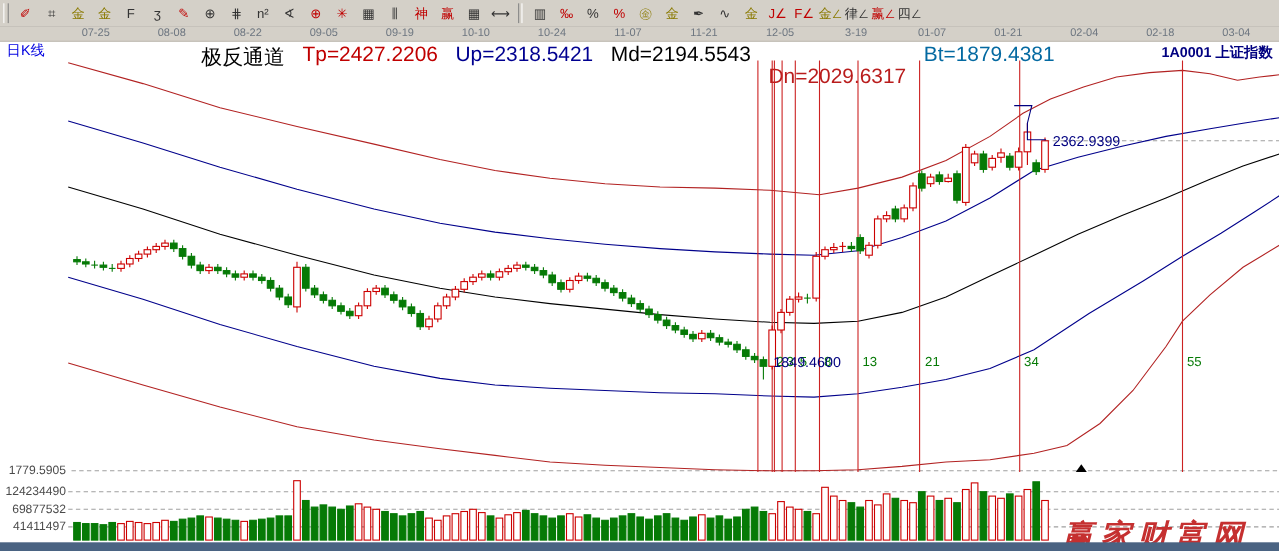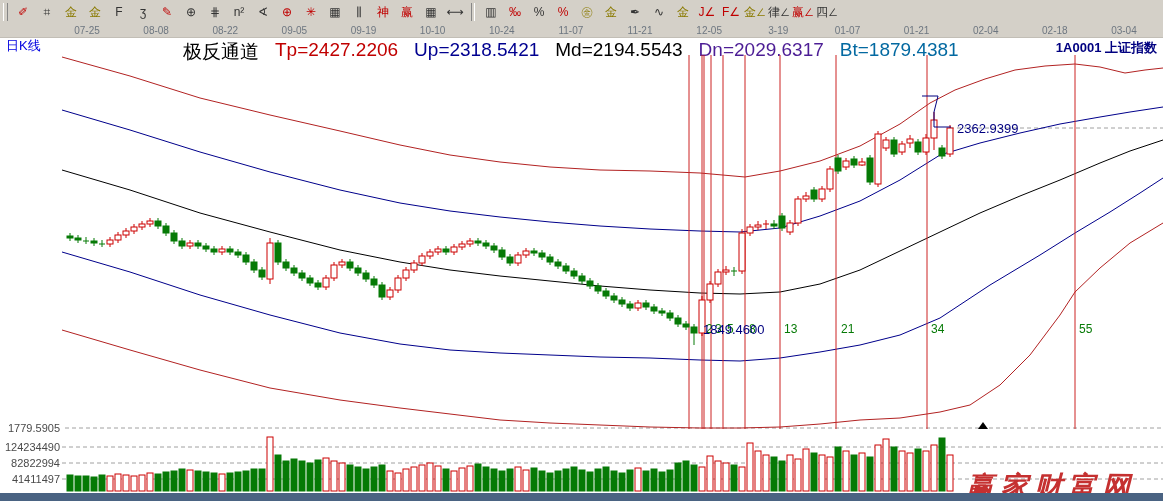--- a/index.html
+++ b/index.html
@@ -98,7 +98,7 @@
   <span style="color: rgb(192, 0, 0);">Tp=2427.2206</span>
       <span style="color: rgb(0, 0, 144);">Up=2318.5421</span>
       <span style="color: rgb(0, 0, 0);">Md=2194.5543</span>
-      <span style="color: #4c1d95;">Dn=2029.6317</span>
+      <span style="color: #b91c1c; margin-top: 20px;">Dn=2029.6317</span>
       <span style="color: #0369a1;">Bt=1879.4381</span>
     </div>
 

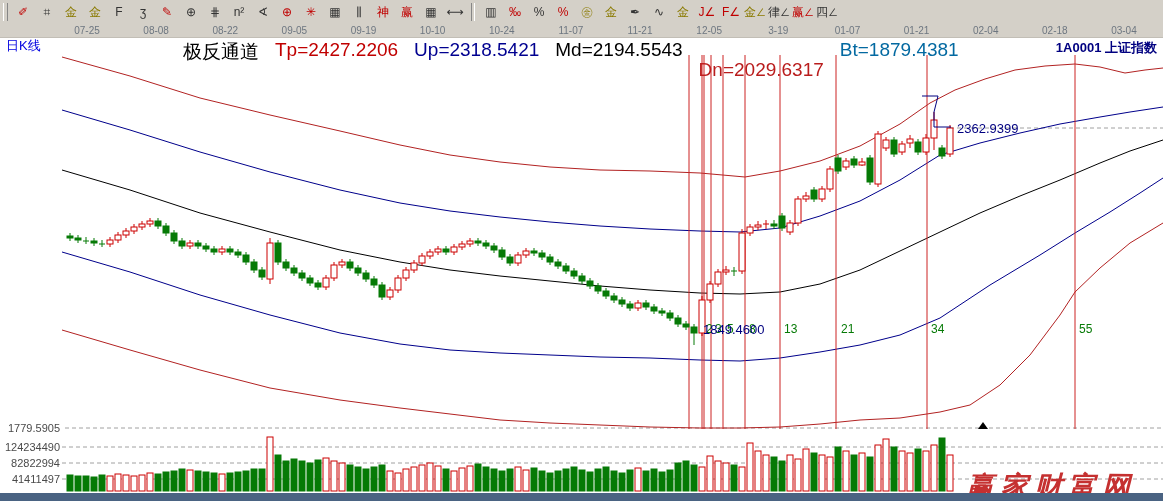--- a/index.html
+++ b/index.html
@@ -477,7 +477,7 @@
   <div class="bottombar"></div>
 <div class="axis-label" style="top: 422px;">1779.5905</div>
     <div class="axis-label" style="top: 441px;">124234490</div>
-    <div class="axis-label" style="top: 457px;">82822994</div>
+    <div class="axis-label" style="top: 457px;">69877532</div>
     <div class="axis-label" style="top: 473px;">41411497</div>
   </div>
 

